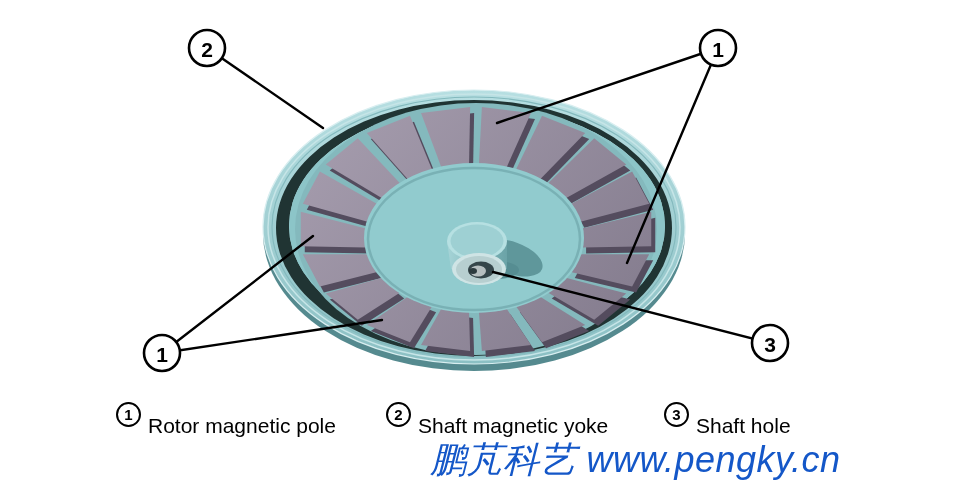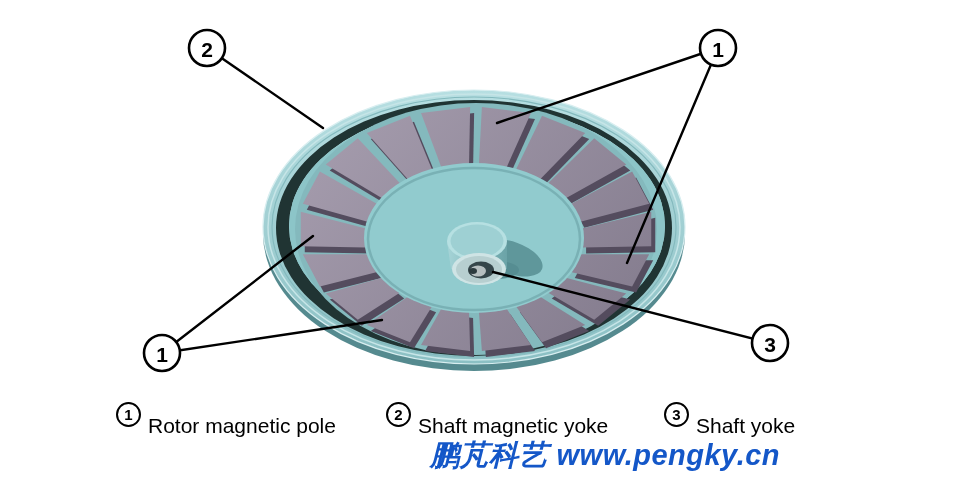--- a/index.html
+++ b/index.html
@@ -139,7 +139,7 @@
     </div>
     <div class="legend-item" style="left:664px">
       <span class="legend-num">3</span>
-      <span class="legend-label">Shaft yoke</span>
+      <span class="legend-label">Shaft hole</span>
     </div>
   </div>
 

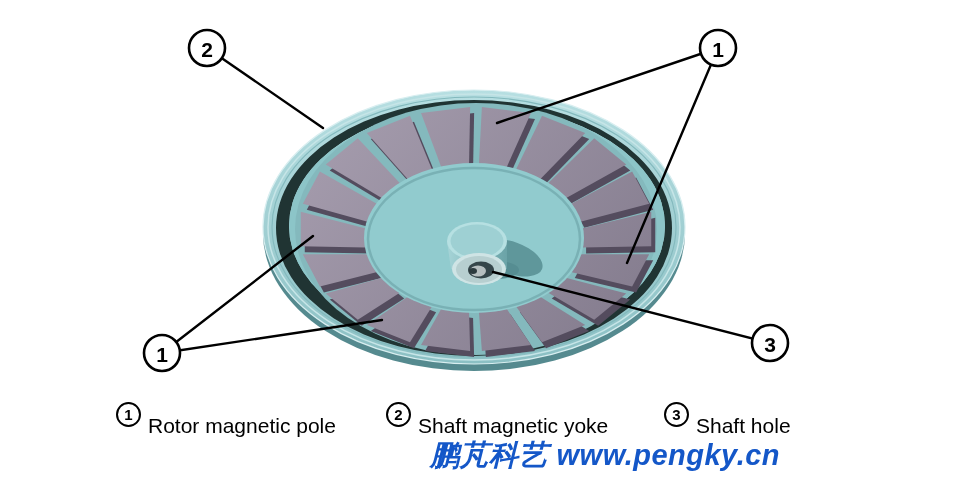--- a/index.html
+++ b/index.html
@@ -19,7 +19,7 @@
   .legend-label{font-size:21px;color:#000;white-space:nowrap;margin-top:24px;}
   .watermark{
     position:absolute;left:430px;top:436px;
-    font-size:29px;font-weight:bold;font-style:italic;color:#1457c8;
+    font-size:36px;font-weight:normal;font-style:italic;color:#1457c8;
     letter-spacing:0.5px;white-space:nowrap;
   }
 </style>

